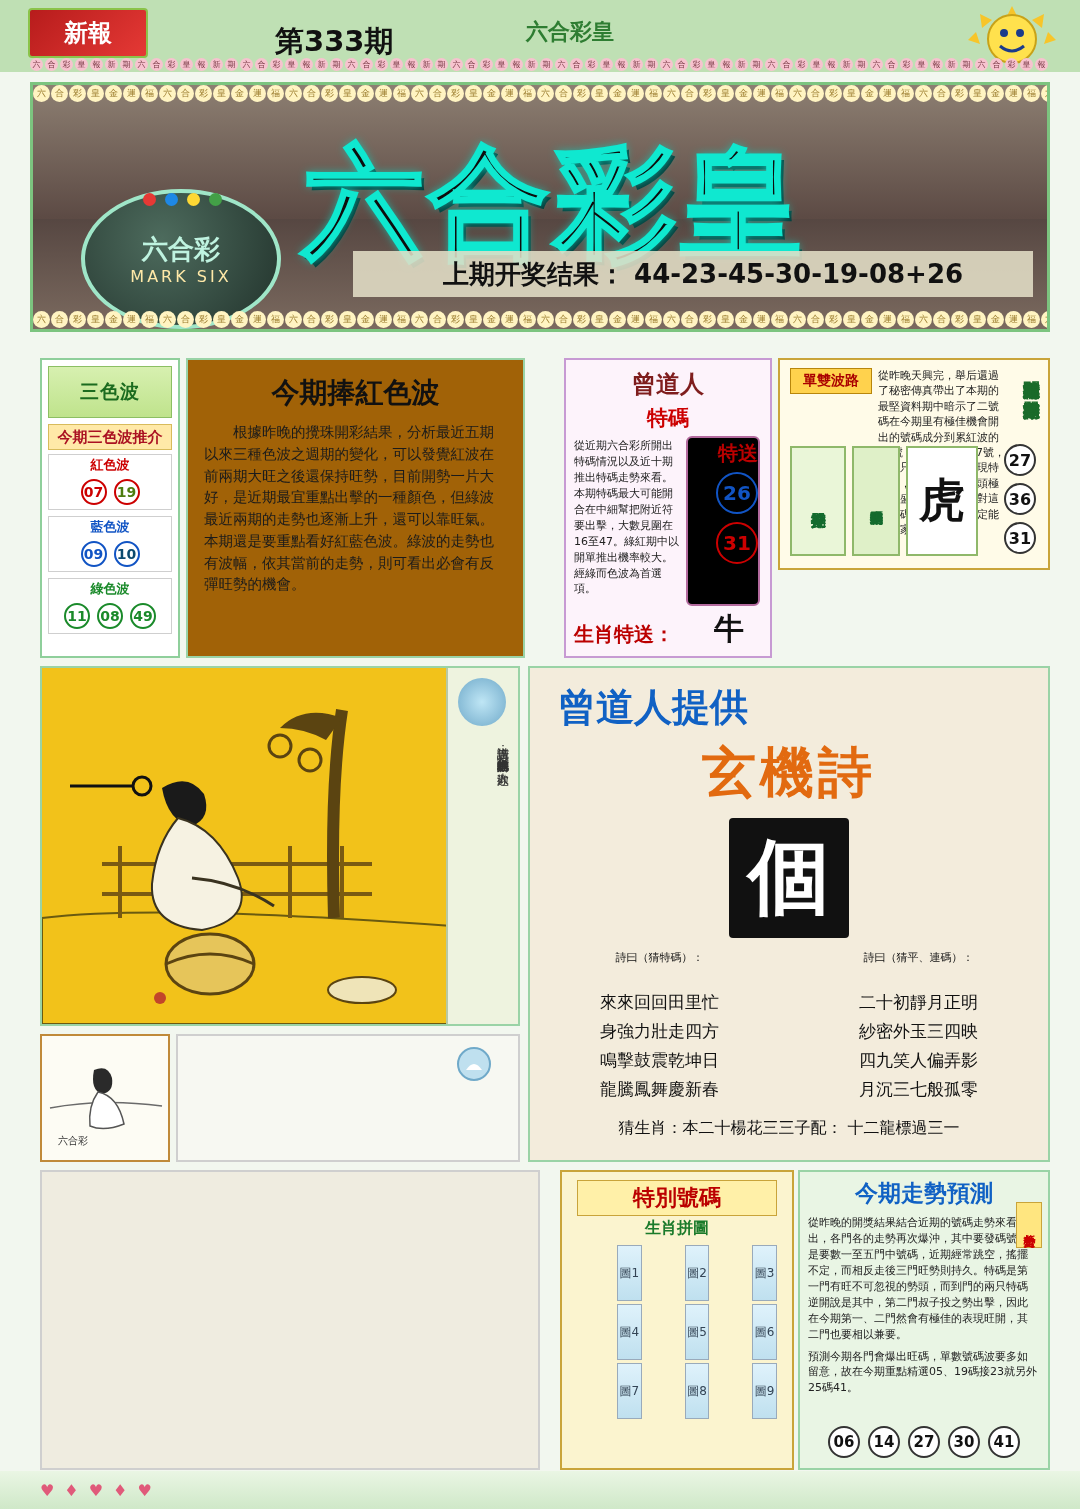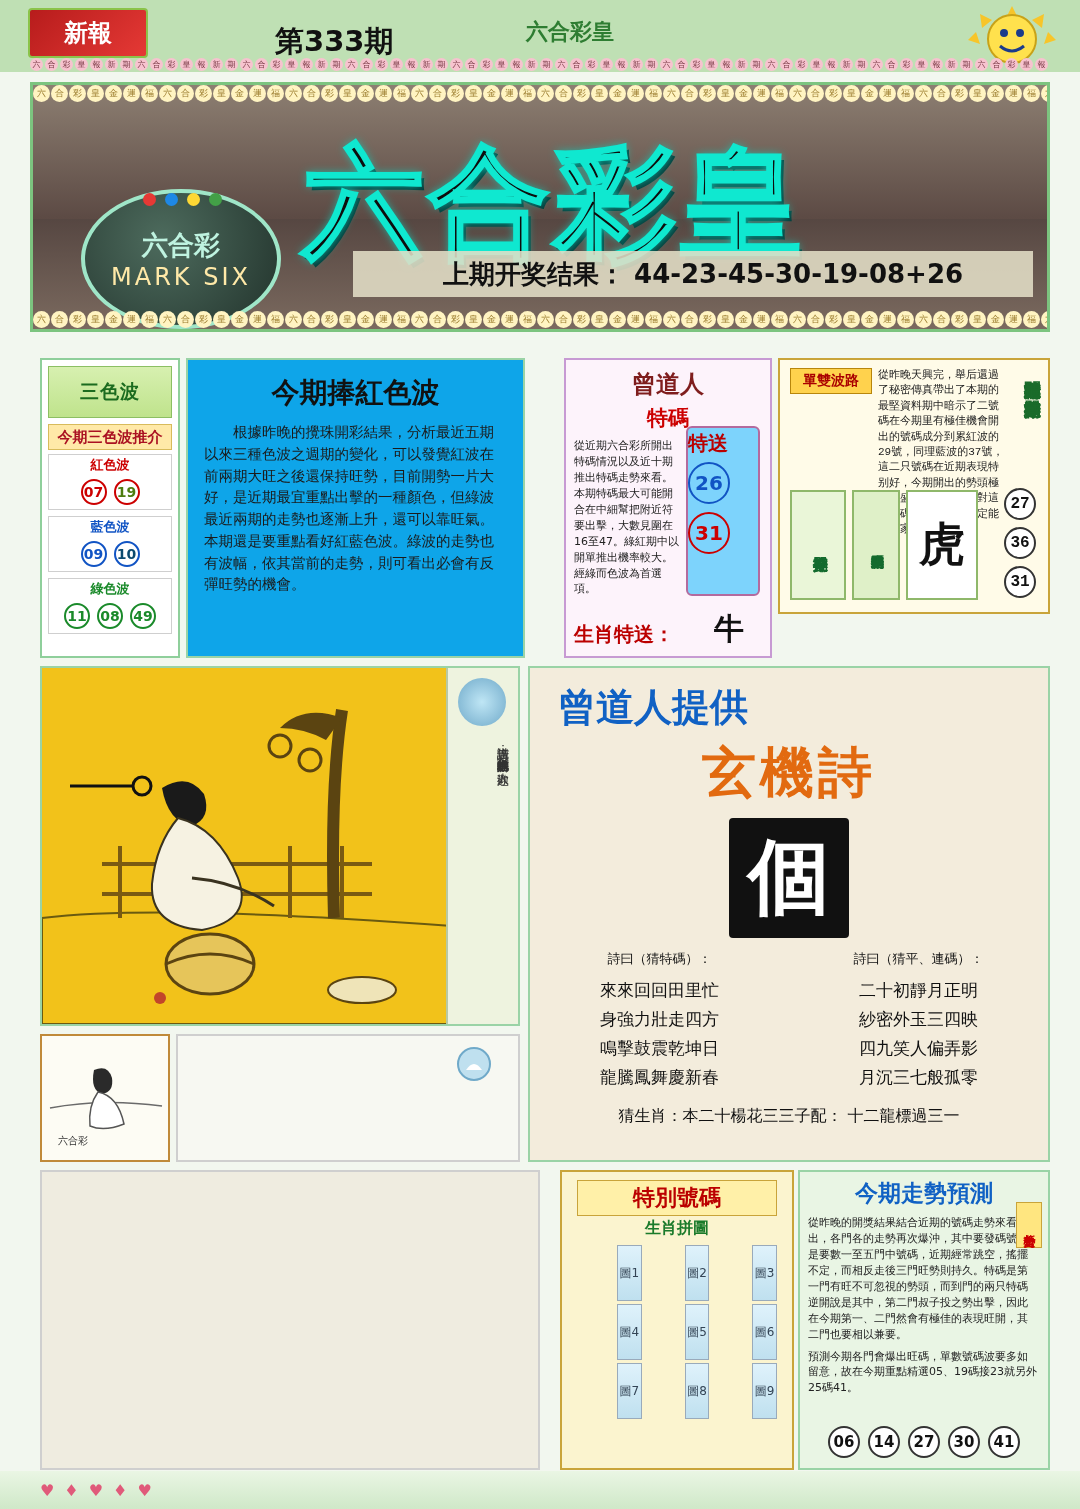--- a/index.html
+++ b/index.html
@@ -76,7 +76,7 @@
     align-items:center; justify-content:center;
   }
   .logo-circle .l1 { font-size:26px; font-weight:bold; color:#bff3e0; }
-  .logo-circle .l2 { font-size:24px; letter-spacing:3px; color:#ffe9a8; }
+  .logo-circle .l2 { font-size:16px; letter-spacing:3px; color:#ffe9a8; }
   .logo-dots { position:absolute; left:110px; top:108px; display:flex; gap:9px; }
   .logo-dots i { width:13px; height:13px; border-radius:50%; display:block; }
   .result-bar {

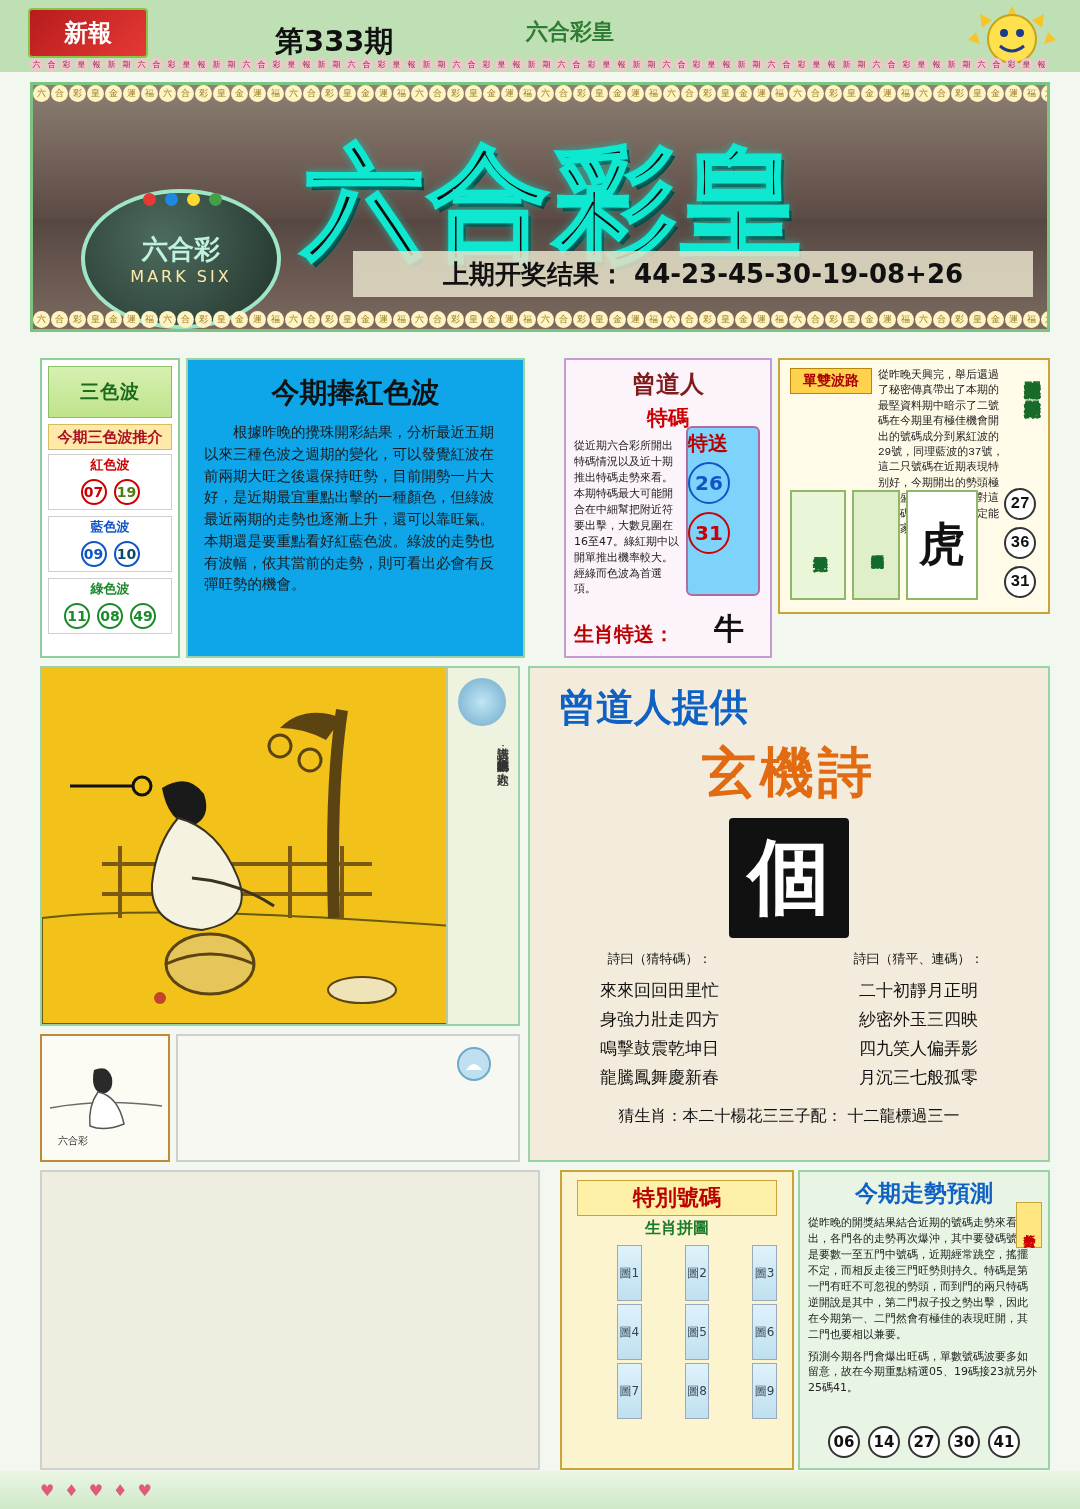--- a/index.html
+++ b/index.html
@@ -119,7 +119,7 @@
     background:#fff; color:#111;
   }
   
-  #article { left:186px; top:358px; width:339px; height:300px; background:#0ea5e9; border:2px solid #9ad3a6; }
+  #article { left:186px; top:358px; width:339px; height:300px; background:#a16207; border:2px solid #9ad3a6; }
   #article h2 {
     margin:14px 0 10px; text-align:center; font-size:28px; color:#111; font-weight:bold;
   }

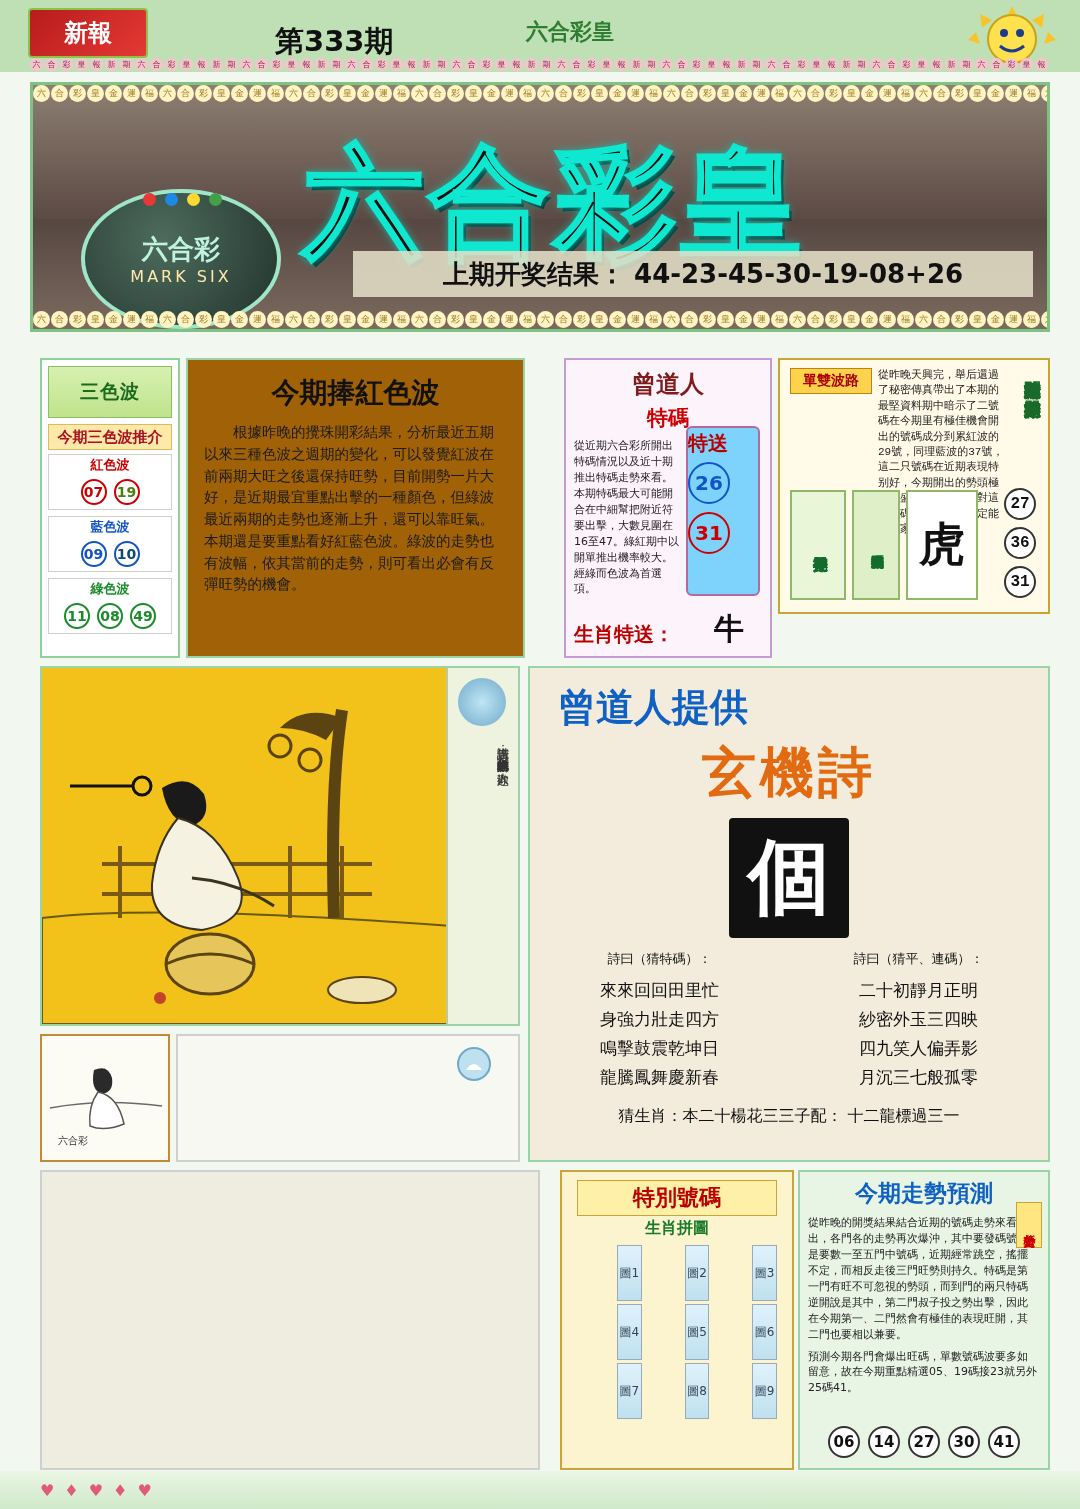--- a/index.html
+++ b/index.html
@@ -145,7 +145,7 @@
   .sx-row { position:absolute; left:8px; bottom:8px; font-size:20px; font-weight:bold; color:#b00; }
   .sx-val { position:absolute; left:148px; bottom:6px; font-size:30px; font-weight:bold; color:#111; }
   
-  #tiger { left:778px; top:358px; width:272px; height:256px; background:#fffbe8; border:2px solid #c9a43a;font-family:Liberation Mono, monospace; }
+  #tiger { left:778px; top:358px; width:272px; height:212px; background:#fffbe8; border:2px solid #c9a43a; }
   .tg-badge {
     position:absolute; left:10px; top:8px; width:82px; height:26px;
     background:#ffd24d; border:1px solid #b8860b; color:#a00; font-size:14px; font-weight:bold;

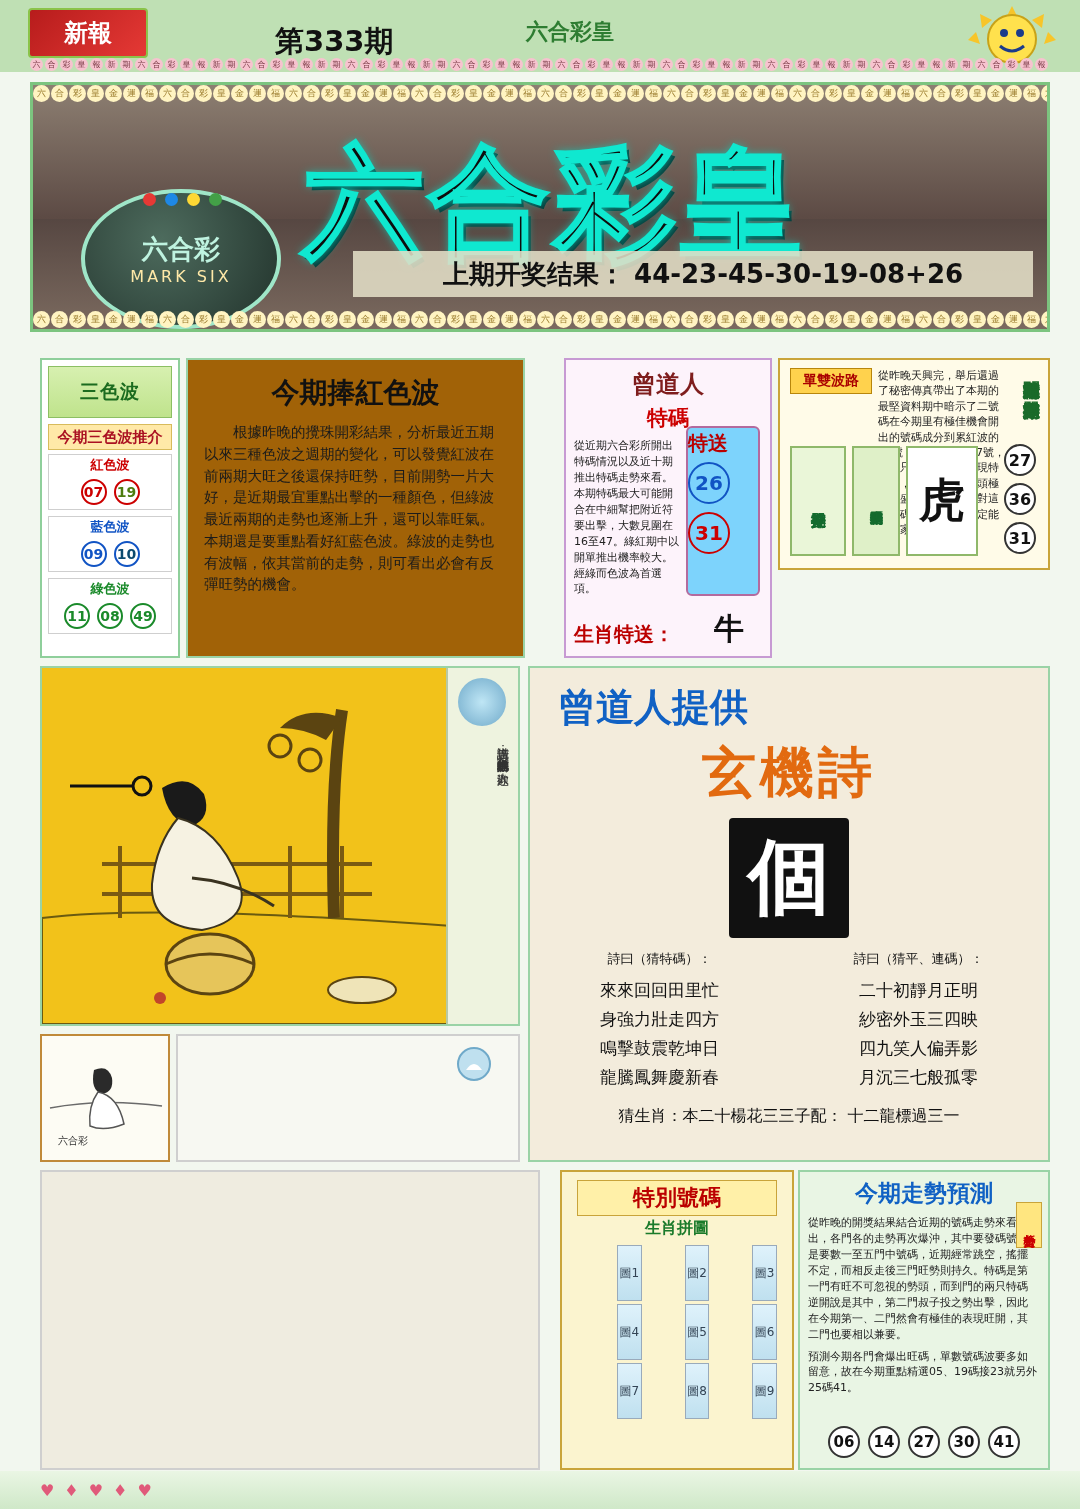--- a/index.html
+++ b/index.html
@@ -132,9 +132,9 @@
   #special .sp-sub { text-align:center; font-size:21px; color:#c00; font-weight:bold; margin-top:4px; }
   #special .sp-body { font-size:11px; line-height:1.45; color:#222; margin:6px 8px 0 8px; width:108px; float:left; }
   .tese-box {
-    position:absolute; right:10px; top:66px; width:74px; height:170px;
-    background:#7dd3fc; border:2px solid #b36a9e; border-radius:6px;
-    display:flex; flex-direction:column; align-items:flex-start; padding-top:4px;
+    position:absolute; right:10px; top:76px; width:74px; height:170px;
+    background:#000000; border:2px solid #b36a9e; border-radius:6px;
+    display:flex; flex-direction:column; align-items:flex-end; padding-top:4px;
   }
   .tese-box .lbl { font-size:20px; font-weight:bold; color:#b00; line-height:1.1; }
   .tese-ball {

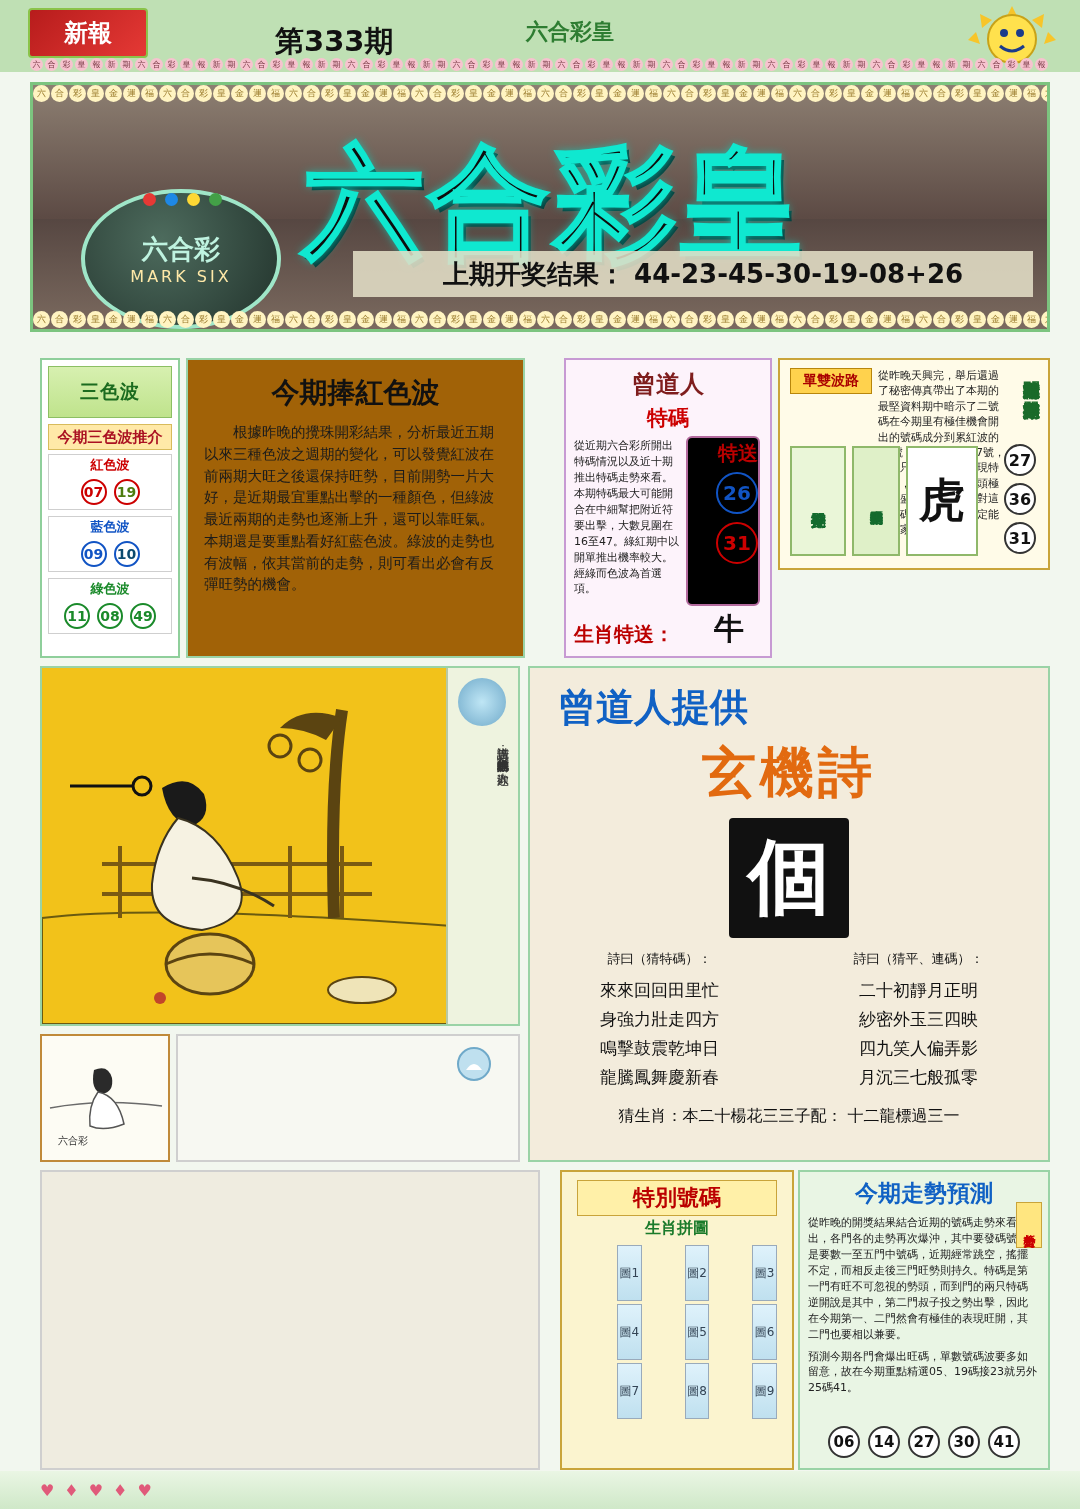--- a/index.html
+++ b/index.html
@@ -203,7 +203,7 @@
   }
   .poem-cols { display:flex; justify-content:space-around; margin-top:12px; }
   .poem-col { width:45%; }
-  .poem-col .ph { text-align:center; font-size:13px; color:#111; margin-bottom:8px; }
+  .poem-col .ph { text-align:center; font-size:11px; color:#111; margin-bottom:23px; }
   .poem-col .pl { text-align:center; font-size:17px; color:#111; line-height:1.7; }
   .poem-foot { text-align:center; font-size:16px; margin-top:10px; line-height:1.7; color:#111; }
   

